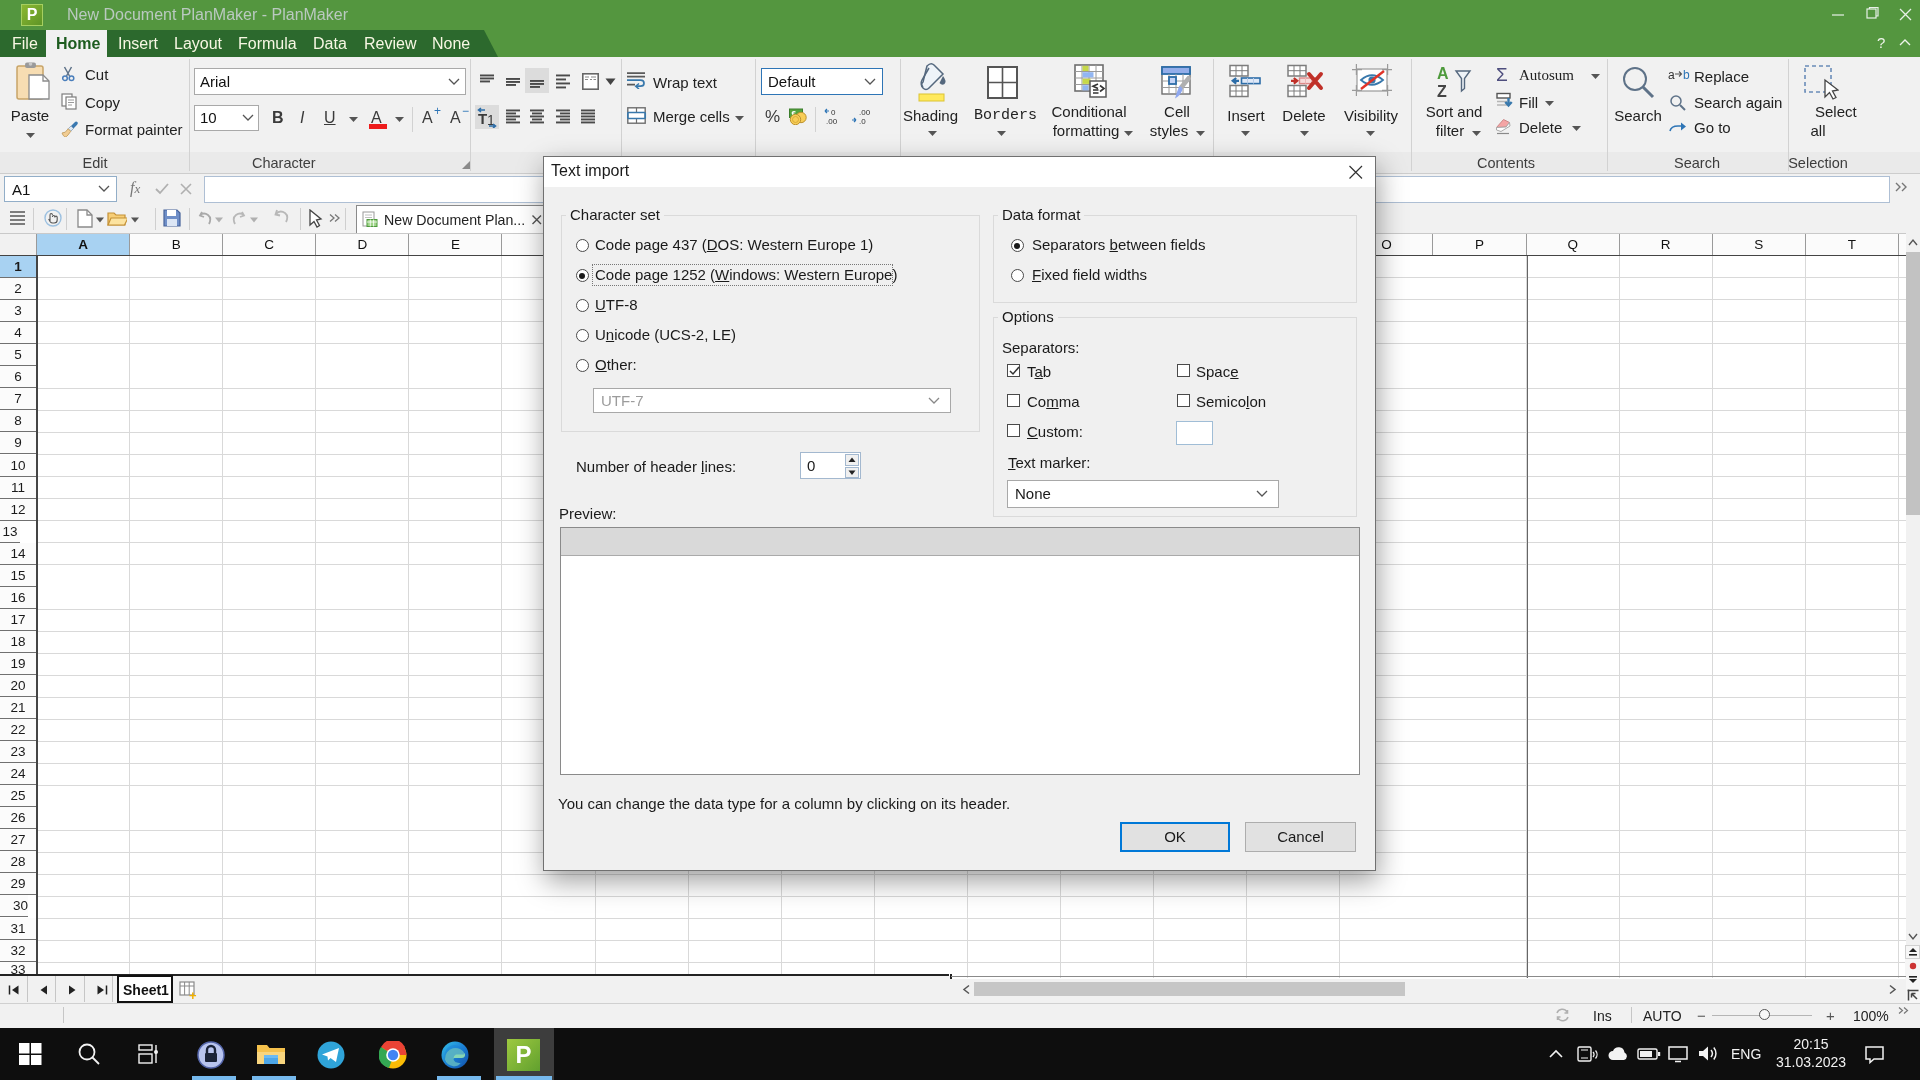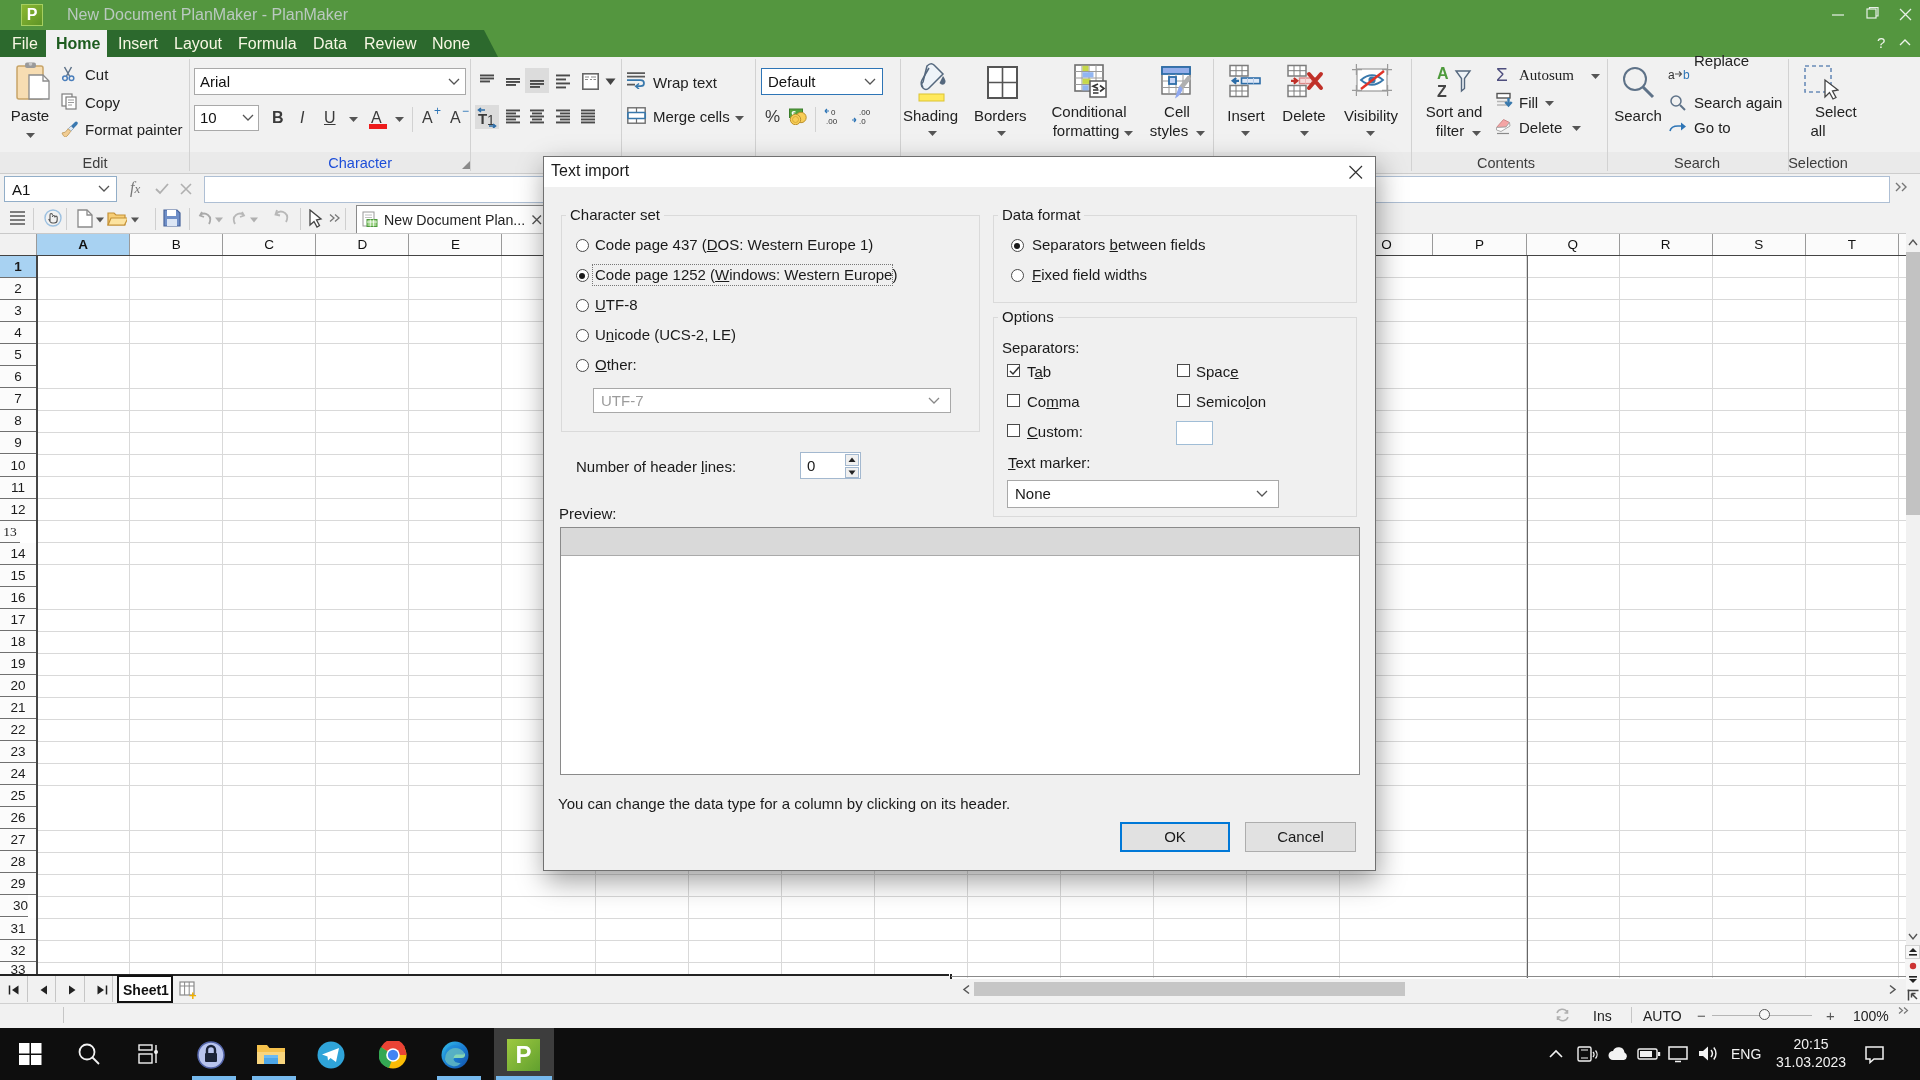--- a/index.html
+++ b/index.html
@@ -361,7 +361,7 @@
       <text x="15" y="12" font-size="12" fill="#2e75b6">b</text>
 <path d="M7 7 h6 M11 4.5 l2.5 2.5 l-2.5 2.5" stroke="#555" stroke-width="1.1" fill="none"></path>
 </svg>
-<div class="abs" style="left:1694px;top:52px;font-size:15px;color:#222;">Replace</div>
+<div class="abs" style="left:1694px;top:68px;font-size:15px;color:#222;">Replace</div>
 <svg class="abs" style="left:1669px;top:94px;" width="18" height="17">
 <circle cx="7" cy="7" r="5" fill="none" stroke="#5e7288" stroke-width="1.5"></circle>
 <path d="M11 11 L16 16" stroke="#5e7288" stroke-width="2"></path>

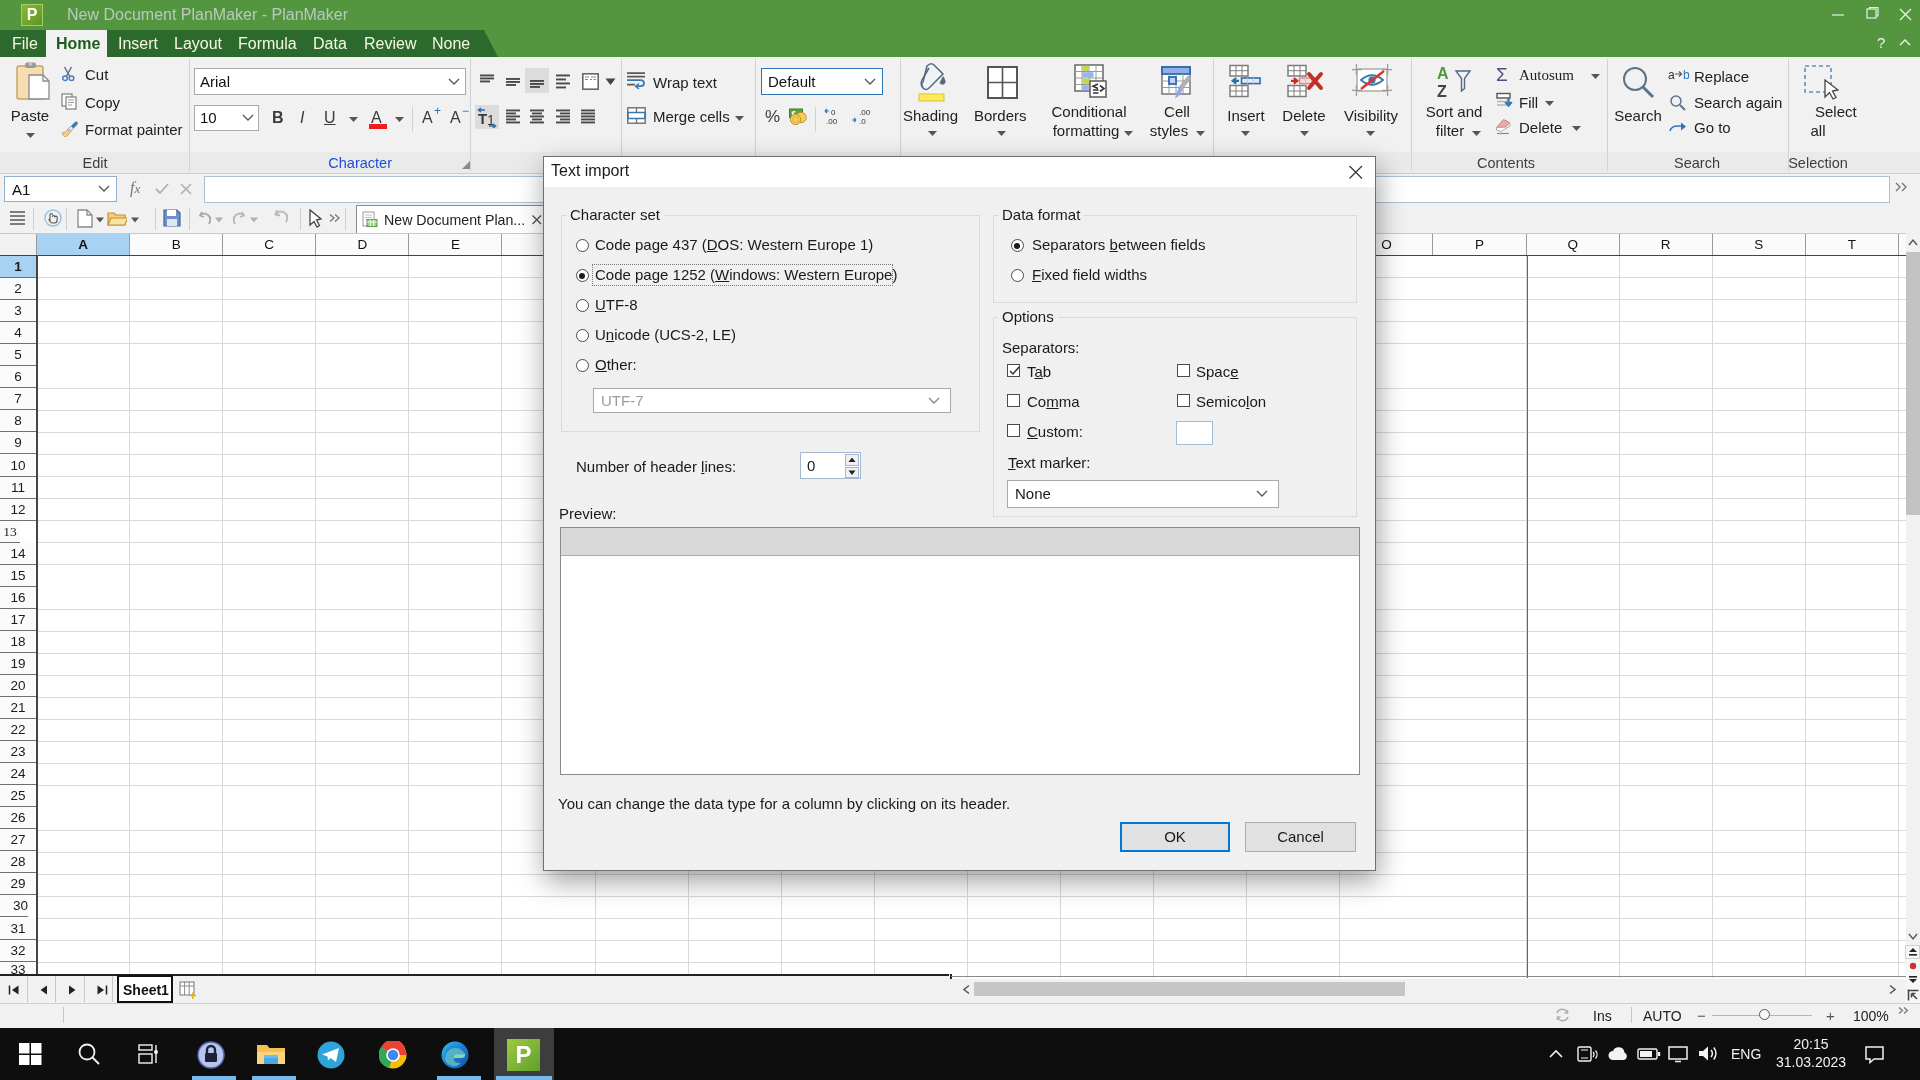--- a/index.html
+++ b/index.html
@@ -242,7 +242,7 @@
 <rect x="1" y="1" width="29" height="31" fill="#fff" stroke="#555" stroke-width="2"></rect>
 <path d="M15.5 1 v31 M1 16.5 h29" stroke="#555" stroke-width="1.6"></path>
 </svg>
-<div class="abs" style="left:974px;top:107px;font-size:15px;color:#222;">Borders</div>
+<div class="abs" style="left:974px;top:107px;font-size:15px;color:#222;font-family:Liberation Mono, monospace;">Borders</div>
 <svg class="abs" style="left:997px;top:130px;" width="10" height="7">
       <path d="M0 1 L9 1 L4.5 6 Z" fill="#555"></path>
     </svg>

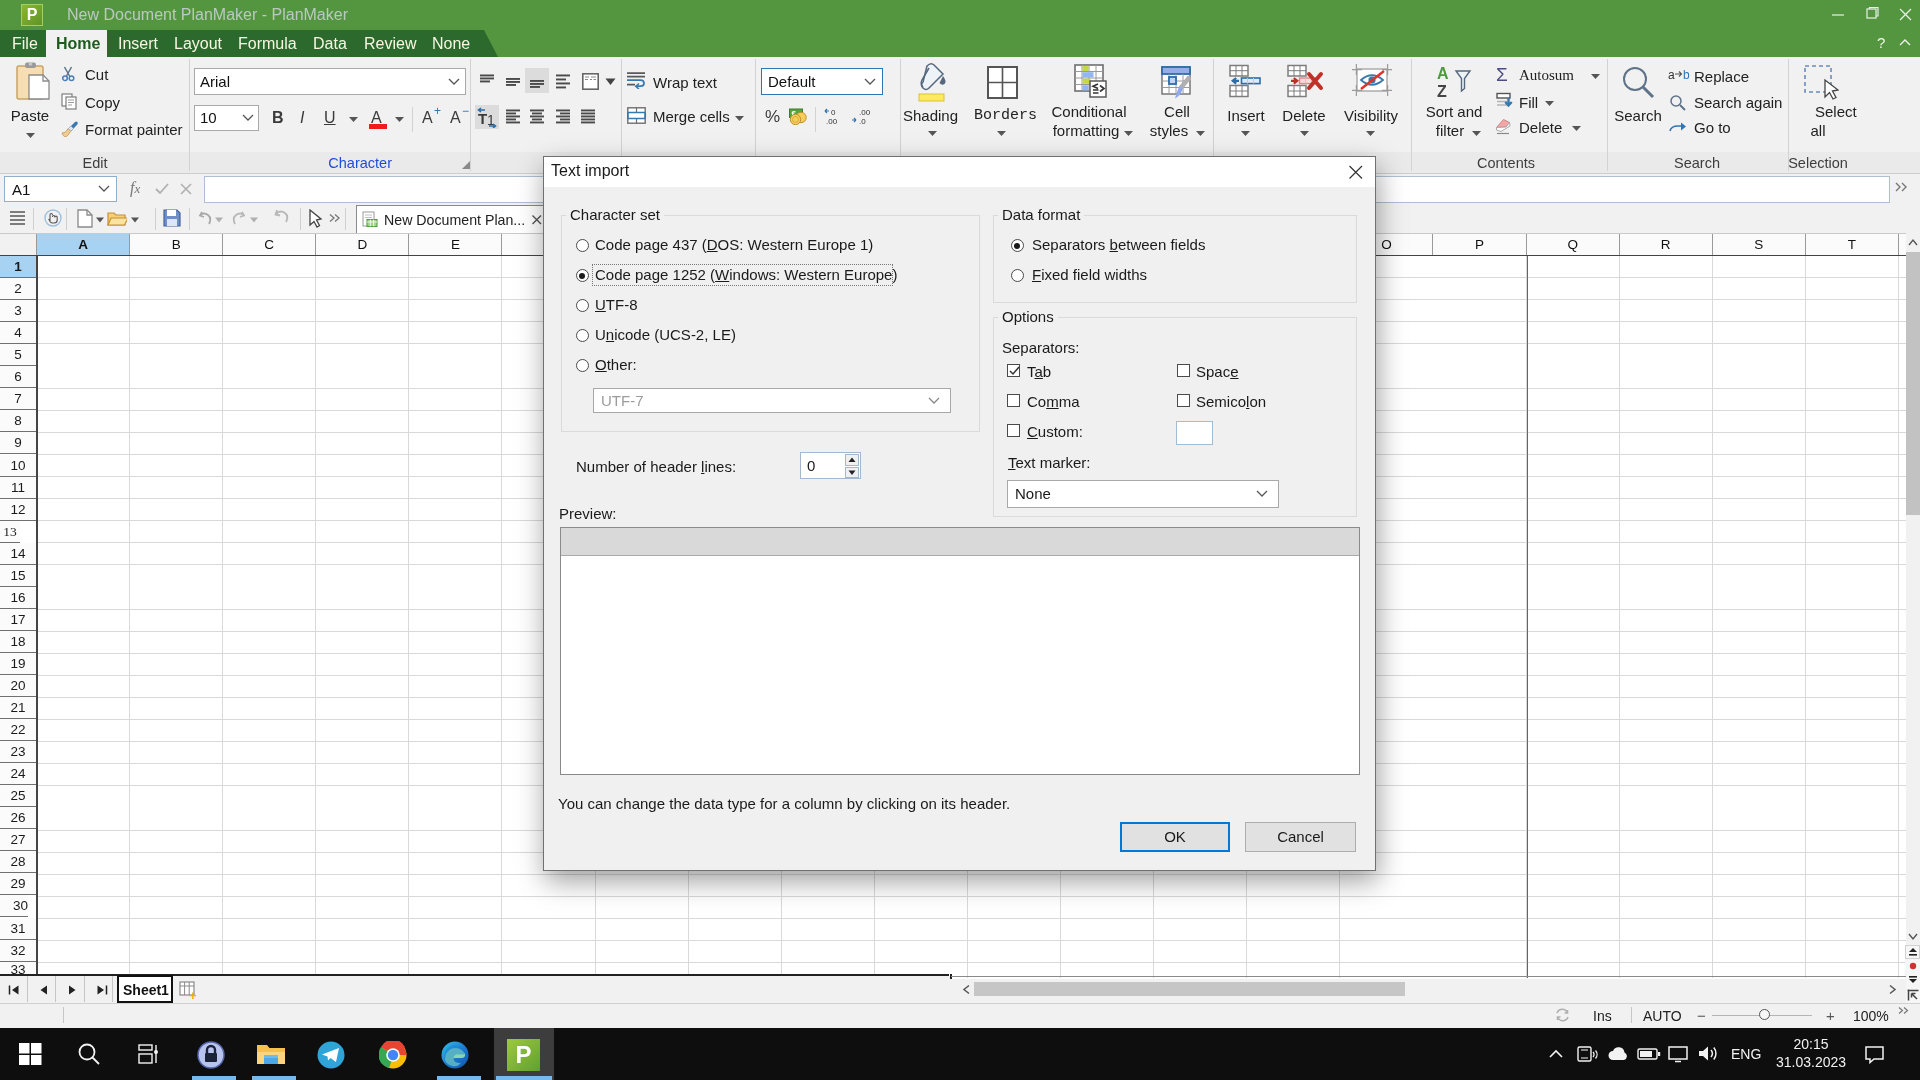--- a/index.html
+++ b/index.html
@@ -56,7 +56,7 @@
 <div class="abs" style="left:1607px;top:59px;width:1px;height:112px;background:#d2d2d2;"></div>
 <div class="abs" style="left:1788px;top:59px;width:1px;height:112px;background:#d2d2d2;"></div>
 <div class="abs" style="left:25px;top:155px;width:140px;text-align:center;font-size:14.5px;color:#3d3d3d;">Edit</div>
-<div class="abs" style="left:252px;top:155px;width:140px;text-align:right;font-size:14.5px;color:#1d4ed8;">Character</div>
+<div class="abs" style="left:252px;top:155px;width:140px;text-align:left;font-size:14.5px;color:#404040;">Character</div>
 <div class="abs" style="left:1436px;top:155px;width:140px;text-align:center;font-size:14.5px;color:#3d3d3d;">Contents</div>
 <div class="abs" style="left:1627px;top:155px;width:140px;text-align:center;font-size:14.5px;color:#3d3d3d;">Search</div>
 <div class="abs" style="left:1748px;top:155px;width:140px;text-align:center;font-size:14.5px;color:#3d3d3d;">Selection</div>

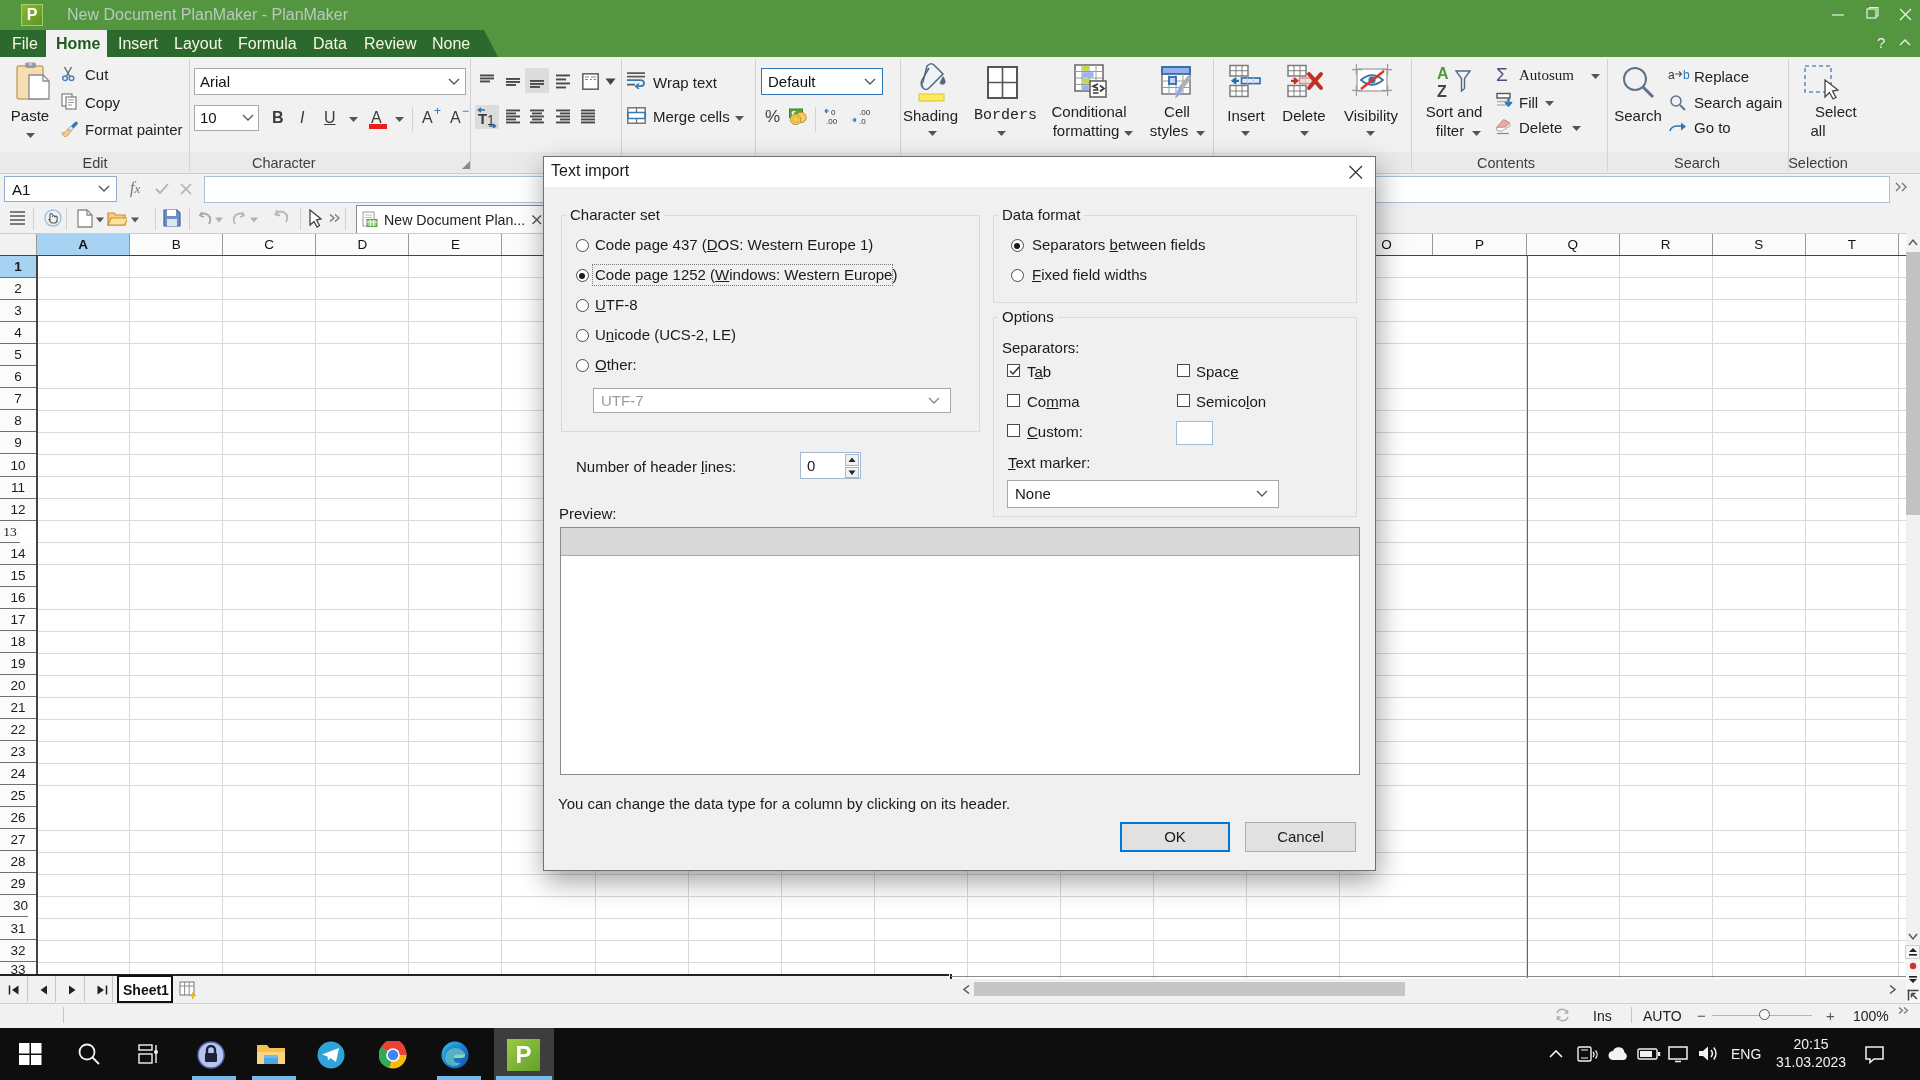--- a/index.html
+++ b/index.html
@@ -510,7 +510,7 @@
 <div class="abs" style="left:0;top:454.5px;width:36px;height:22.1px;background:#fbfbfb;border-bottom:1px solid #707070;color:#1a1a1a;font-size:13.5px;font-weight:normal;text-align:center;line-height:22.1px;overflow:hidden;">10</div>
 <div class="abs" style="left:0;top:476.5px;width:36px;height:22.1px;background:#fbfbfb;border-bottom:1px solid #707070;color:#1a1a1a;font-size:13.5px;font-weight:normal;text-align:center;line-height:22.1px;overflow:hidden;">11</div>
 <div class="abs" style="left:0;top:498.6px;width:36px;height:22.1px;background:#fbfbfb;border-bottom:1px solid #707070;color:#1a1a1a;font-size:13.5px;font-weight:normal;text-align:center;line-height:22.1px;overflow:hidden;">12</div>
-<div class="abs" style="left:0;top:520.6px;width:20px;height:22.1px;background:#fbfbfb;border-bottom:1px solid #707070;color:#1a1a1a;font-size:13.5px;font-weight:normal;text-align:center;line-height:22.1px;overflow:hidden;font-family:Liberation Serif, serif;">13</div>
+<div class="abs" style="left:0;top:520.6px;width:20px;height:22.1px;background:#fbfbfb;border-bottom:1px solid #707070;color:#1a1a1a;font-size:13.5px;font-weight:normal;text-align:center;line-height:22.1px;overflow:hidden;">13</div>
 <div class="abs" style="left:0;top:542.7px;width:36px;height:22.1px;background:#fbfbfb;border-bottom:1px solid #707070;color:#1a1a1a;font-size:13.5px;font-weight:normal;text-align:center;line-height:22.1px;overflow:hidden;">14</div>
 <div class="abs" style="left:0;top:564.7px;width:36px;height:22.1px;background:#fbfbfb;border-bottom:1px solid #707070;color:#1a1a1a;font-size:13.5px;font-weight:normal;text-align:center;line-height:22.1px;overflow:hidden;">15</div>
 <div class="abs" style="left:0;top:586.8px;width:36px;height:22.1px;background:#fbfbfb;border-bottom:1px solid #707070;color:#1a1a1a;font-size:13.5px;font-weight:normal;text-align:center;line-height:22.1px;overflow:hidden;">16</div>

